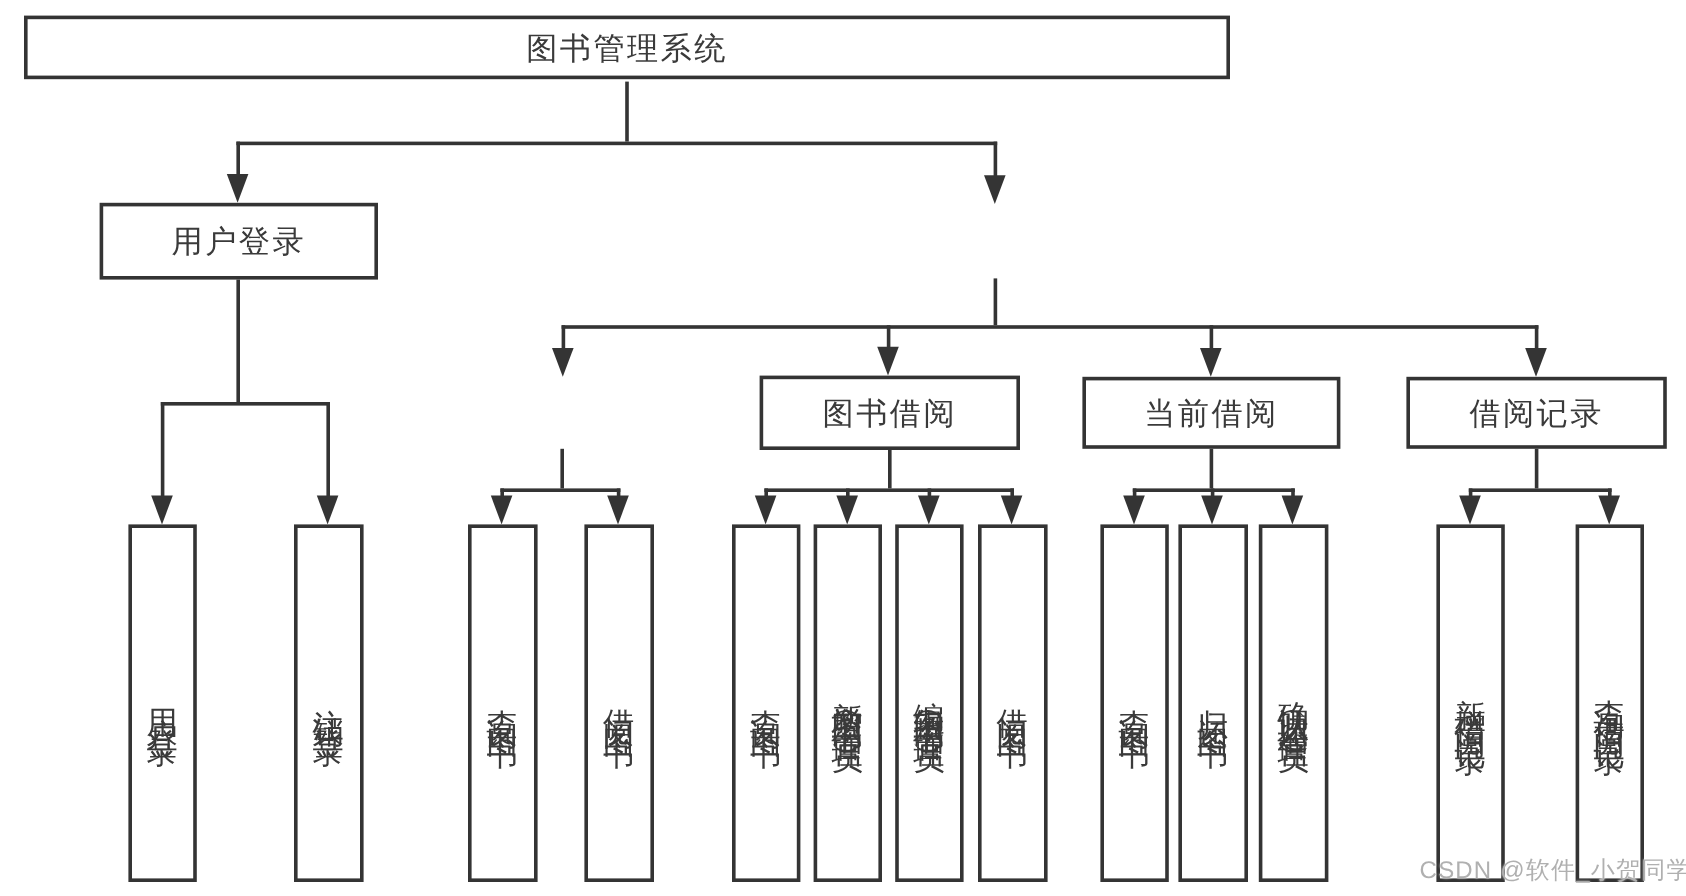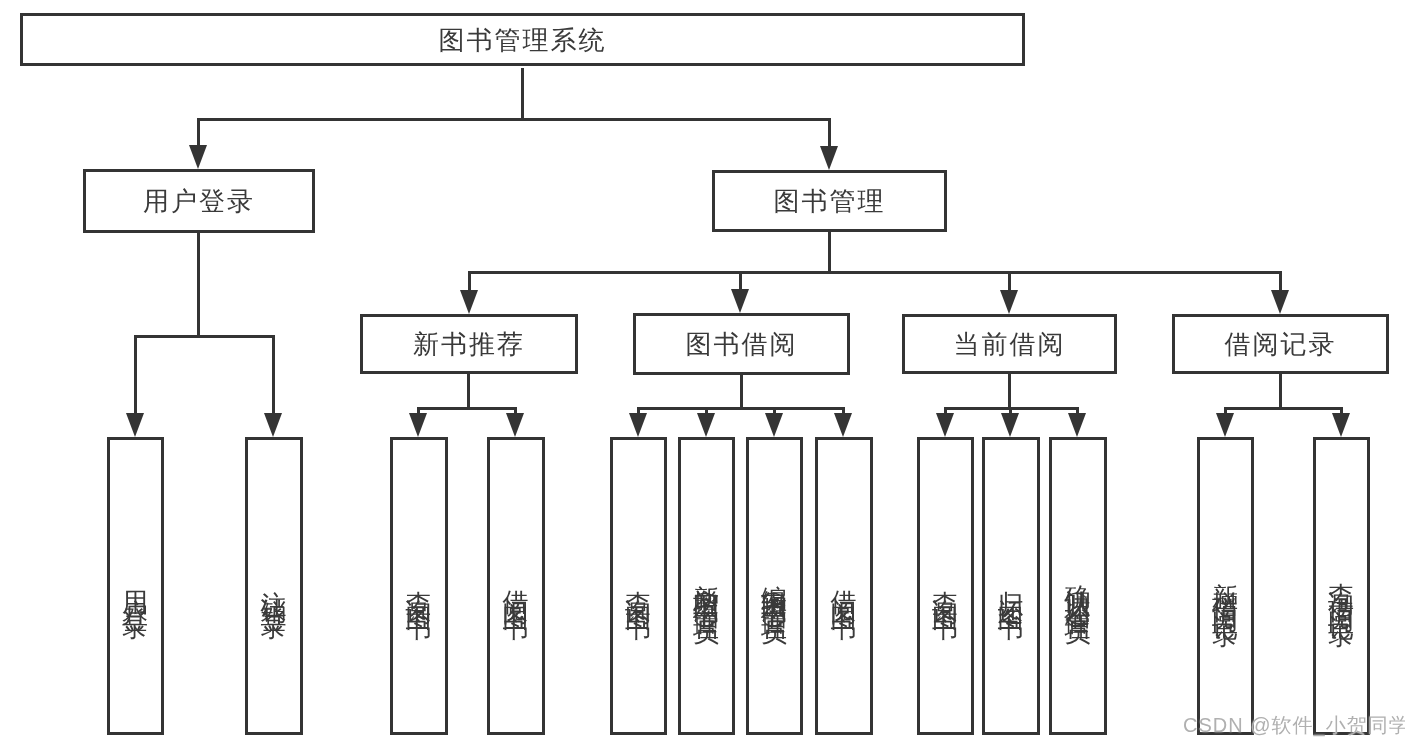--- a/index.html
+++ b/index.html
@@ -62,9 +62,6 @@
 
   <div class="node h" style="left:83px;top:169px;width:232px;height:64px">
     <span>用户登录</span>
-  </div>
-  <div class="node h" style="left:712px;top:170px;width:235px;height:62px">
-    <span>图书管理</span>
   </div>
 
   <div class="vline" style="left:197px;top:233px;height:102px"></div>

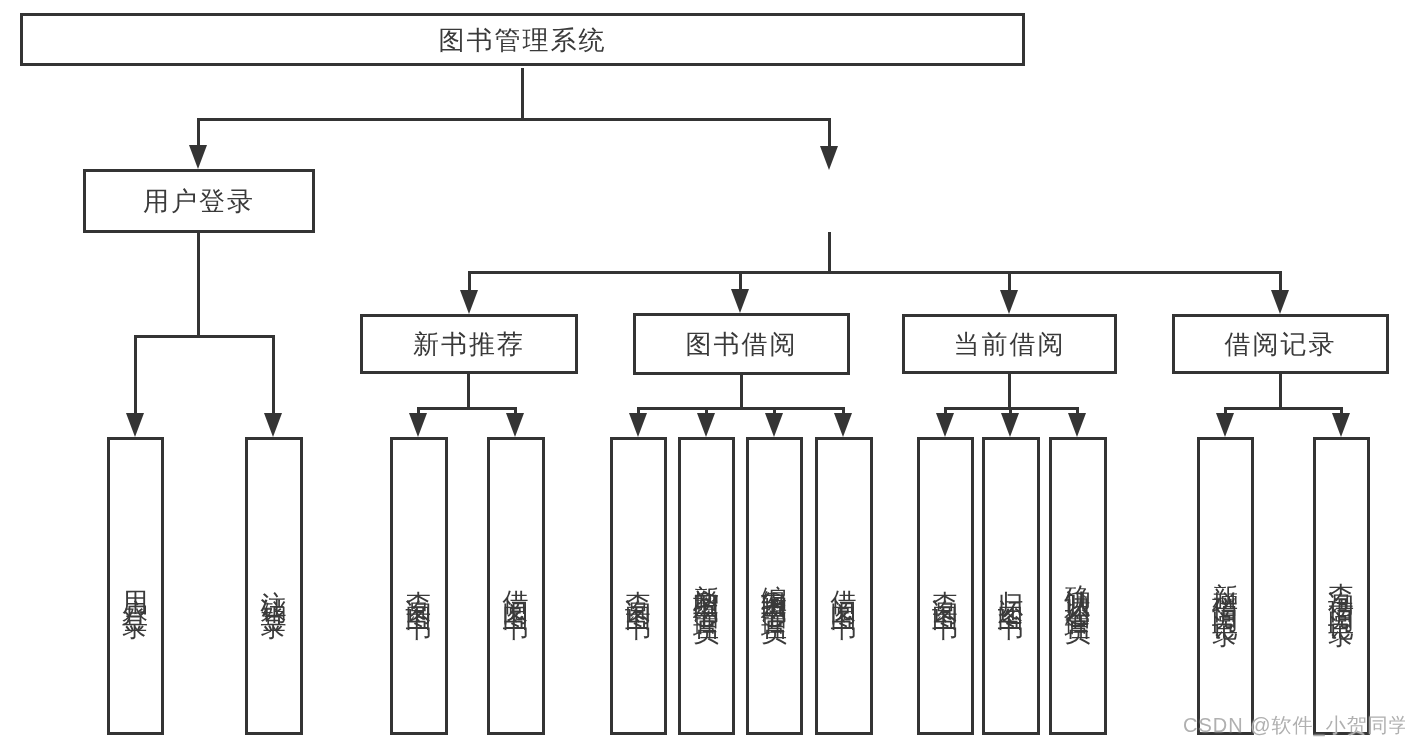--- a/index.html
+++ b/index.html
@@ -82,9 +82,6 @@
   <div class="vline" style="left:1279px;top:271px;height:21px"></div>
   <div class="arrow" style="left:1271px;top:290px"></div>
 
-  <div class="node h" style="left:360px;top:314px;width:218px;height:60px">
-    <span>新书推荐</span>
-  </div>
   <div class="node h" style="left:633px;top:313px;width:217px;height:62px">
     <span>图书借阅</span>
   </div>

